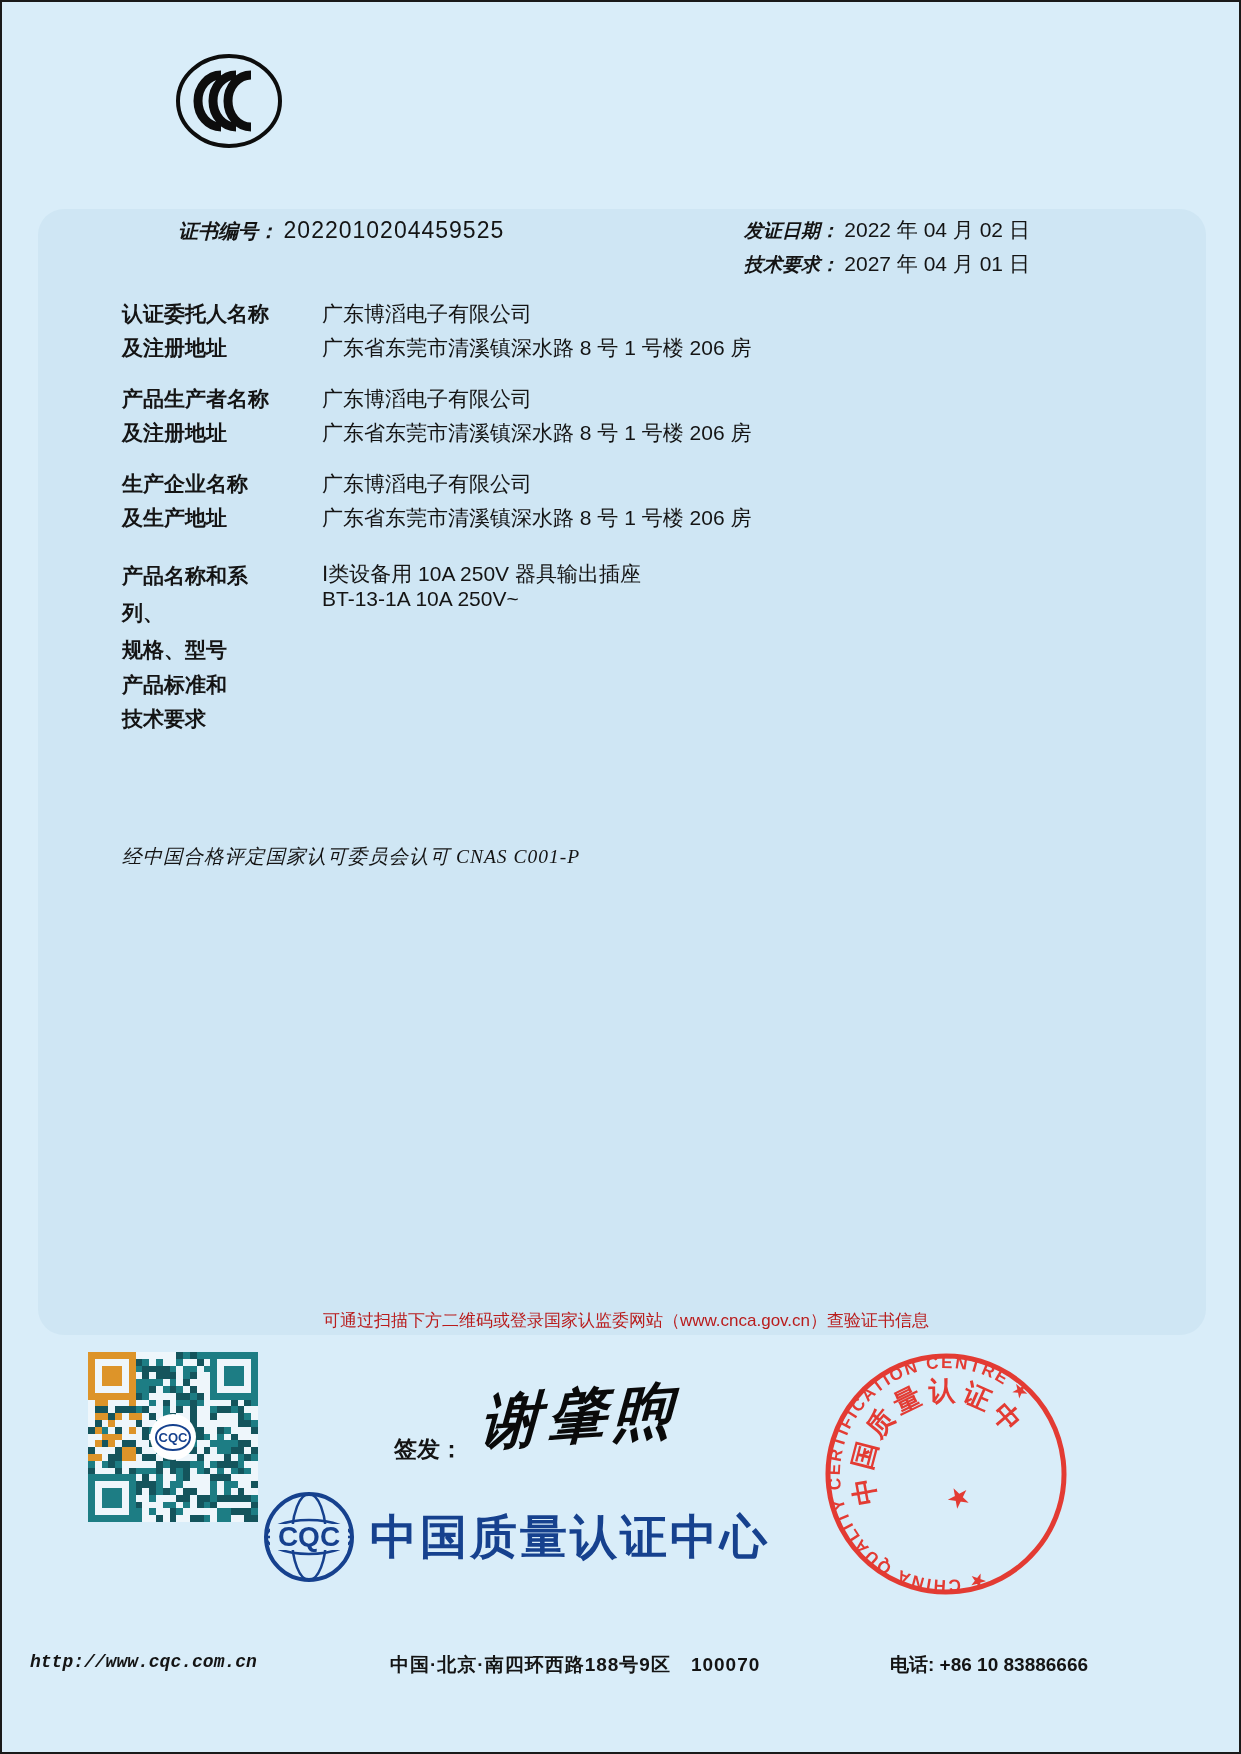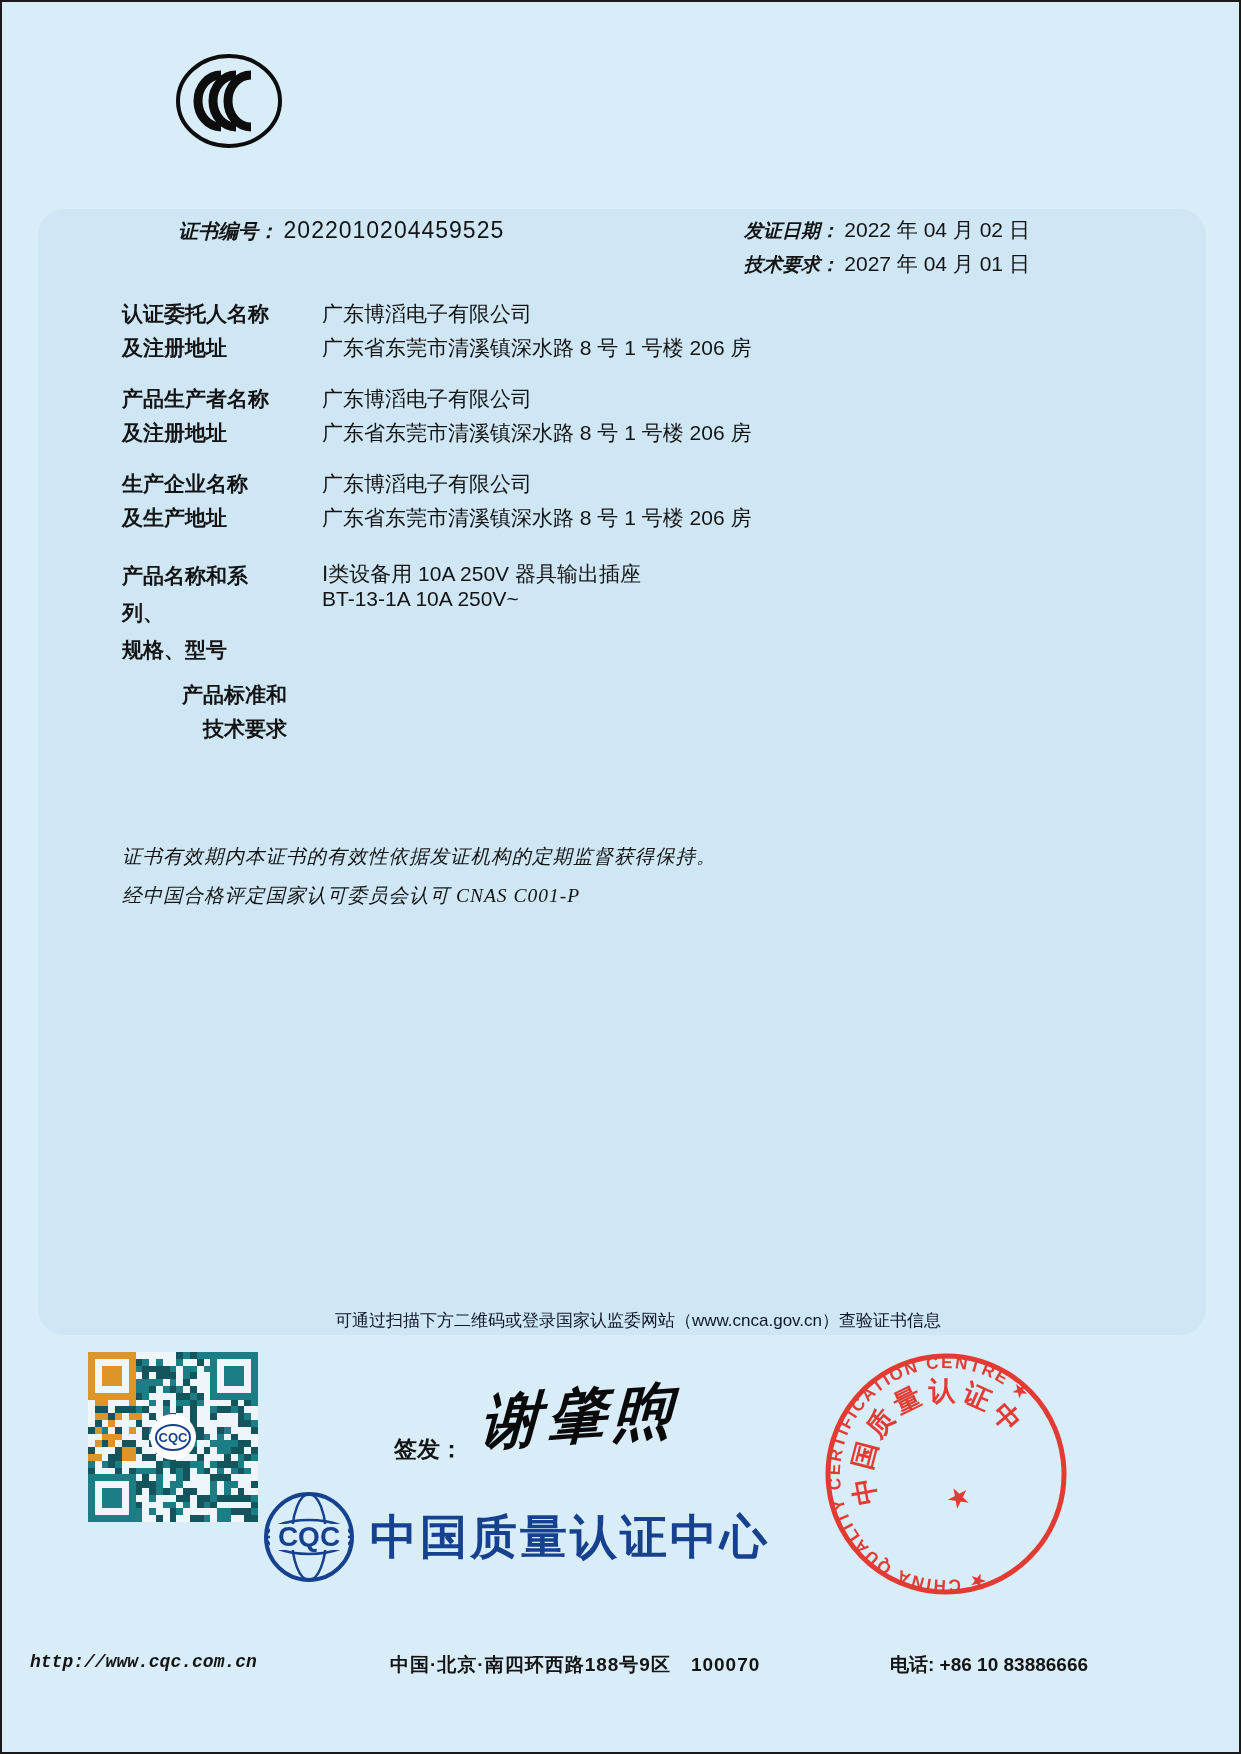--- a/index.html
+++ b/index.html
@@ -36,7 +36,7 @@
   .field-group { position:absolute; left:84px; display:flex; }
   .field-labels { width:165px; font-weight:bold; font-size:21px; line-height:34px; }
   .field-values { margin-left:35px; font-size:21px; line-height:34px; white-space:nowrap; }
-  .fg1 { top:88px; } .fg2 { top:173px; } .fg3 { top:258px; } .fg4 { top:348px; } .fg5 { top:469px;text-align:right; }
+  .fg1 { top:88px; } .fg2 { top:173px; } .fg3 { top:258px; } .fg4 { top:348px; } .fg5 { top:459px; }
   .fg4 .field-labels { line-height:37px; }
   .fg4 .field-values { line-height:25px; padding-top:4px; }
 

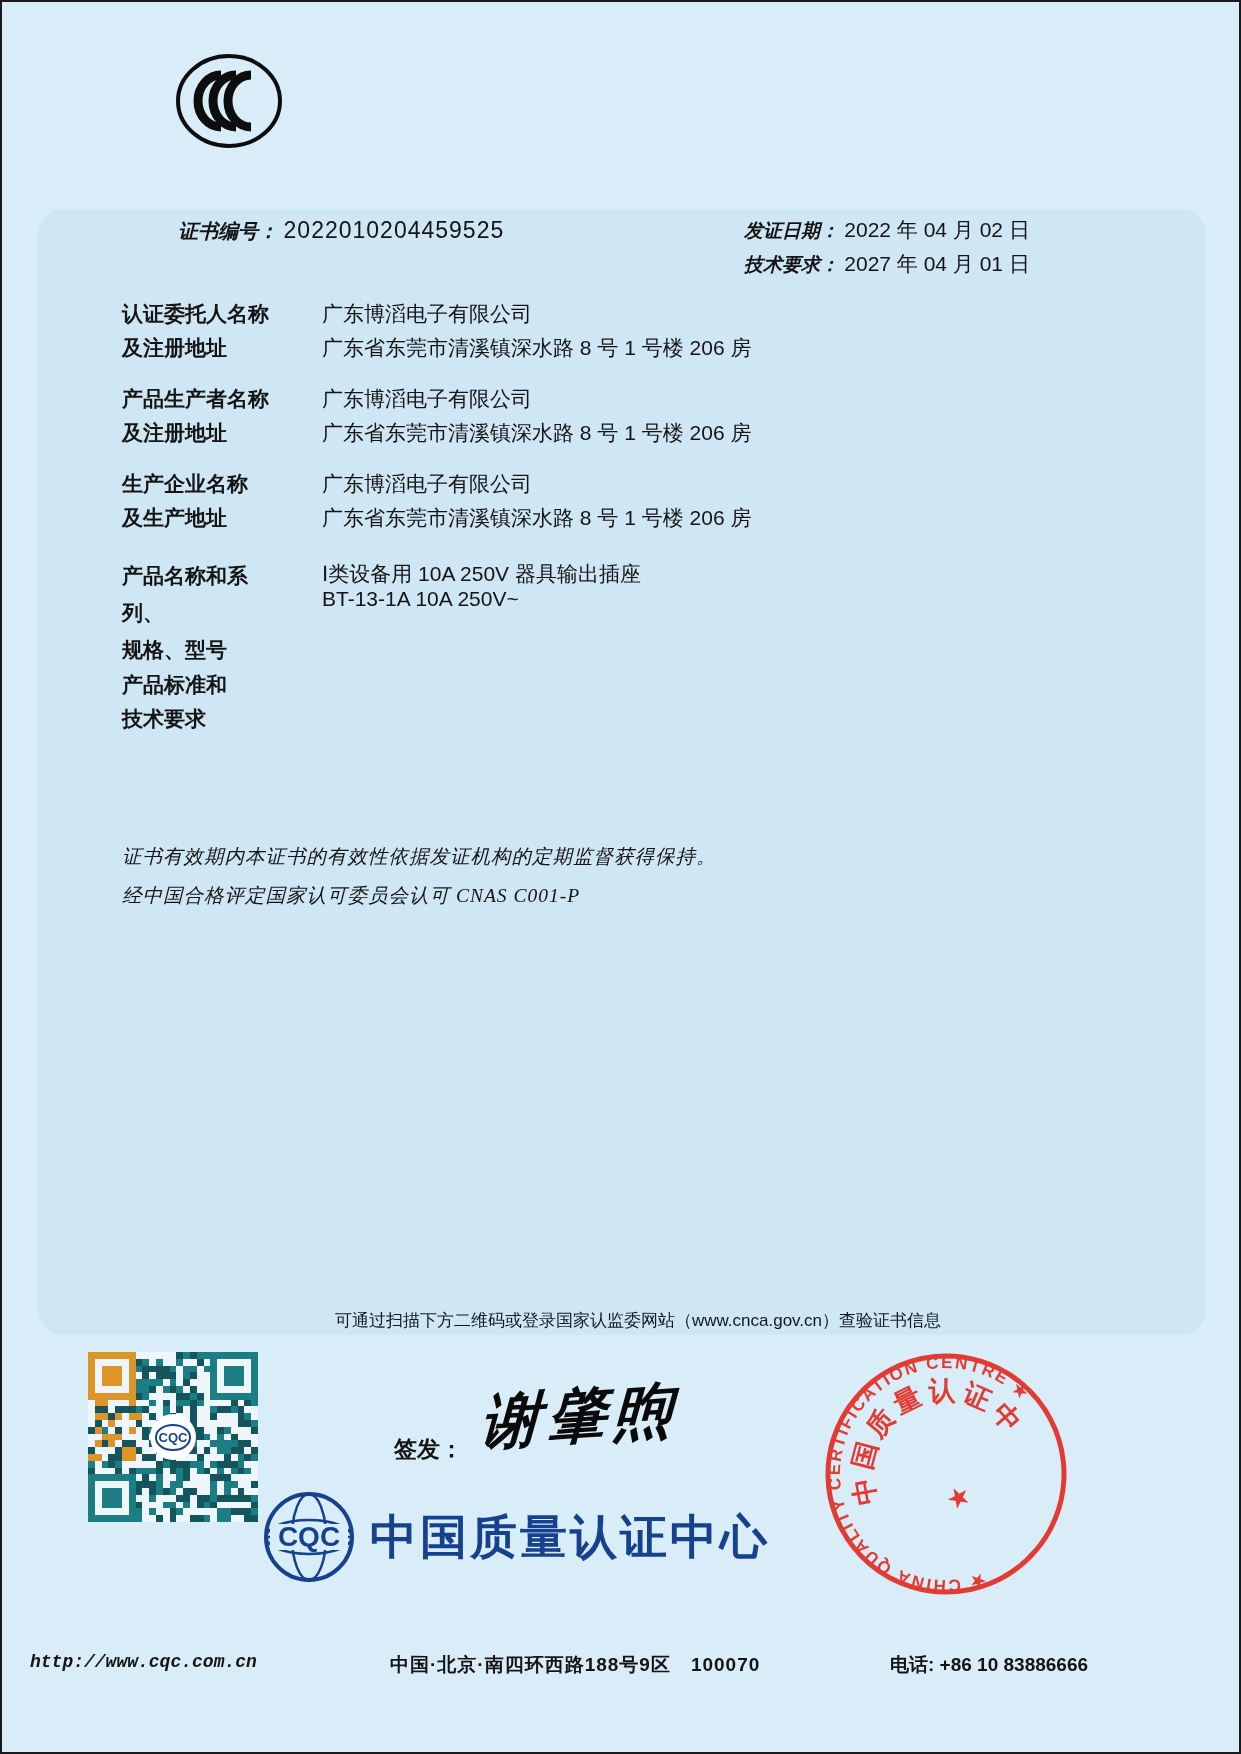--- a/index.html
+++ b/index.html
@@ -163,7 +163,6 @@
     </div>
 
     <div class="statements">
-      <div>证书有效期内本证书的有效性依据发证机构的定期监督获得保持。</div>
       <div>经中国合格评定国家认可委员会认可 CNAS C001-P</div>
     </div>
 

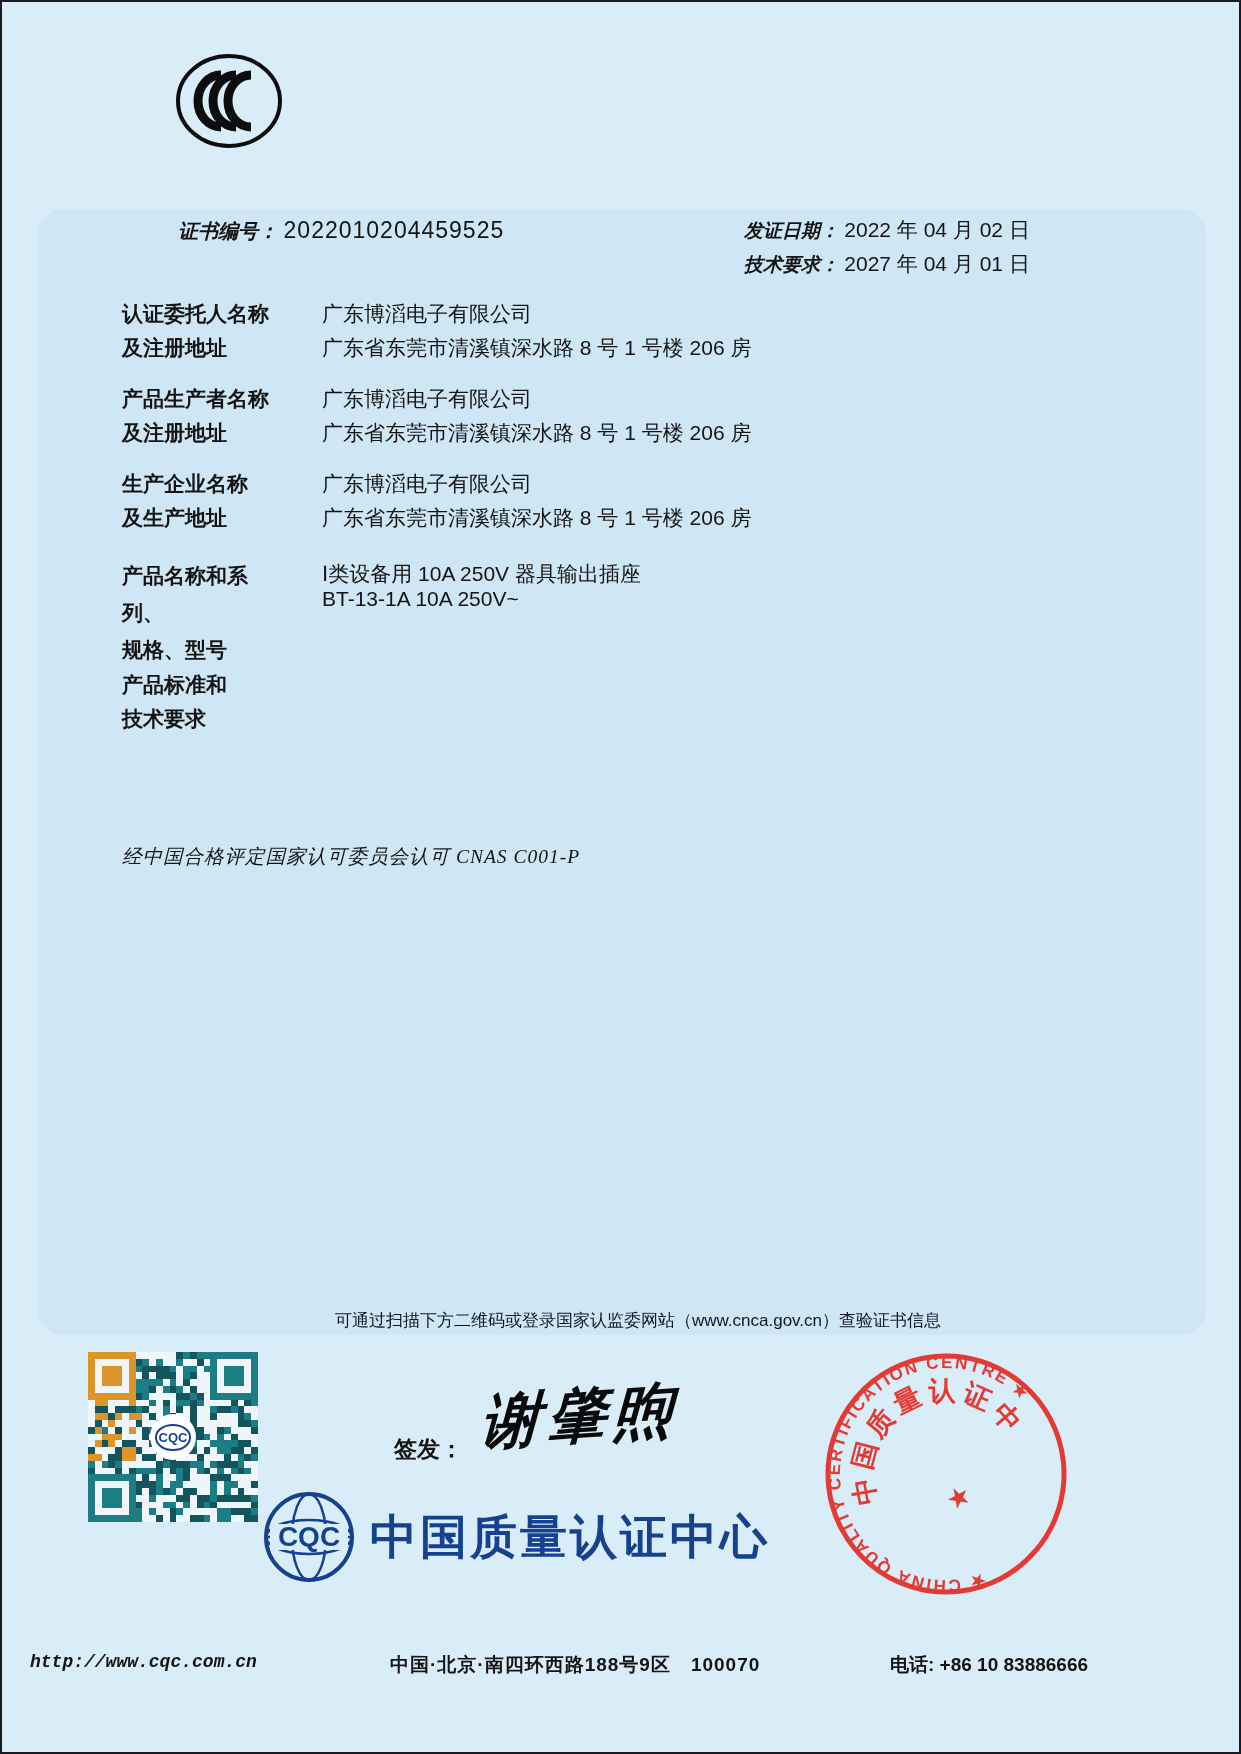--- a/index.html
+++ b/index.html
@@ -46,8 +46,8 @@
     font-size:19.5px; line-height:39px; letter-spacing:1px; white-space:nowrap;
   }
   .verify-note {
-    position:absolute; left:16px; top:1100px; width:100%;
-    text-align:center; font-size:17px; color:#0f172a;
+    position:absolute; left:4px; top:1100px; width:100%;
+    text-align:center; font-size:17px; color:#b91c1c;
   }
 
   

